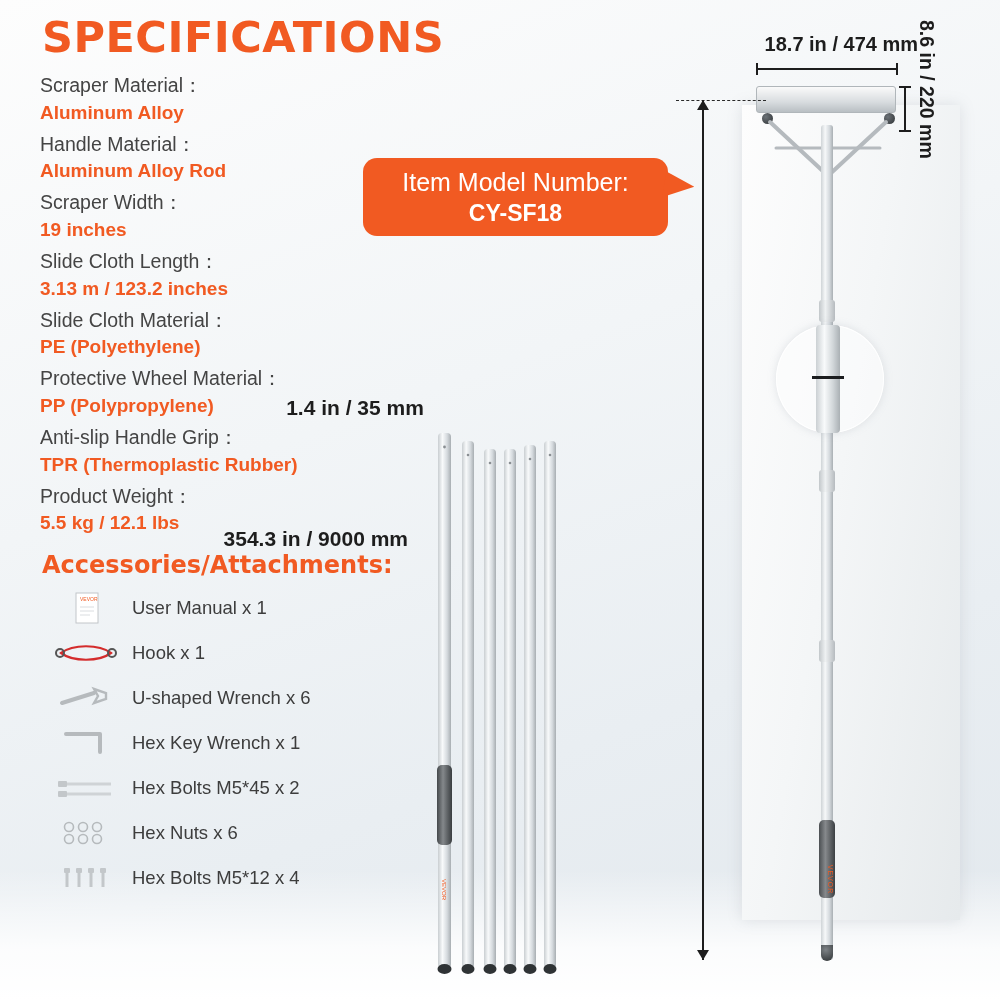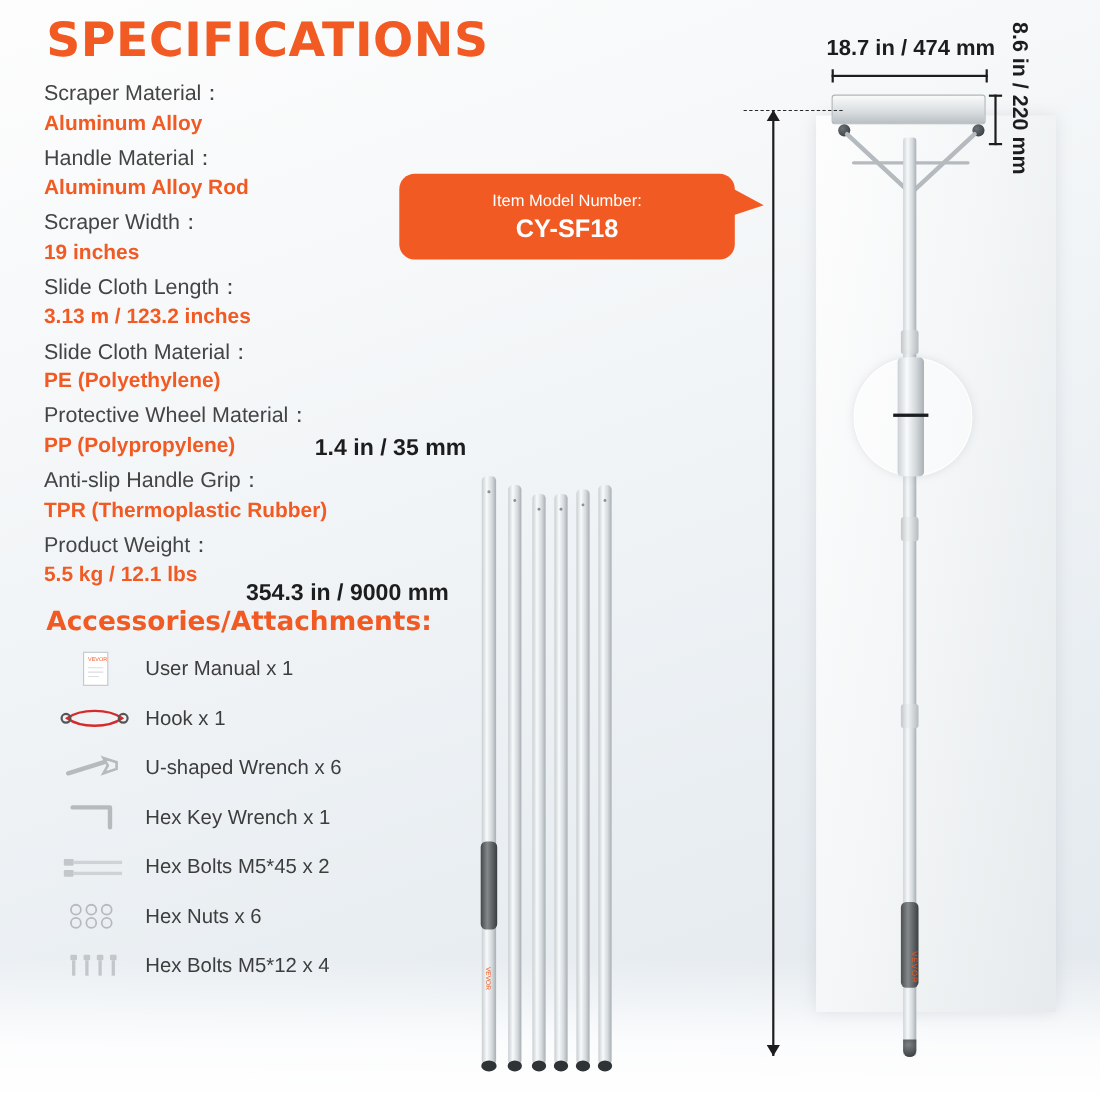--- a/index.html
+++ b/index.html
@@ -133,7 +133,7 @@
   .dim-width .cap.l { left: 0; }
   .dim-width .cap.r { right: 0; }
   .lbl-width {
-    position: absolute; left: 258px; top: 33px; width: 180px; text-align: center;
+    position: absolute; left: 258px; top: 33px; width: 180px; text-align: right;
     font-size: 20px; font-weight: bold; color: #1d1d1d;
   }
 

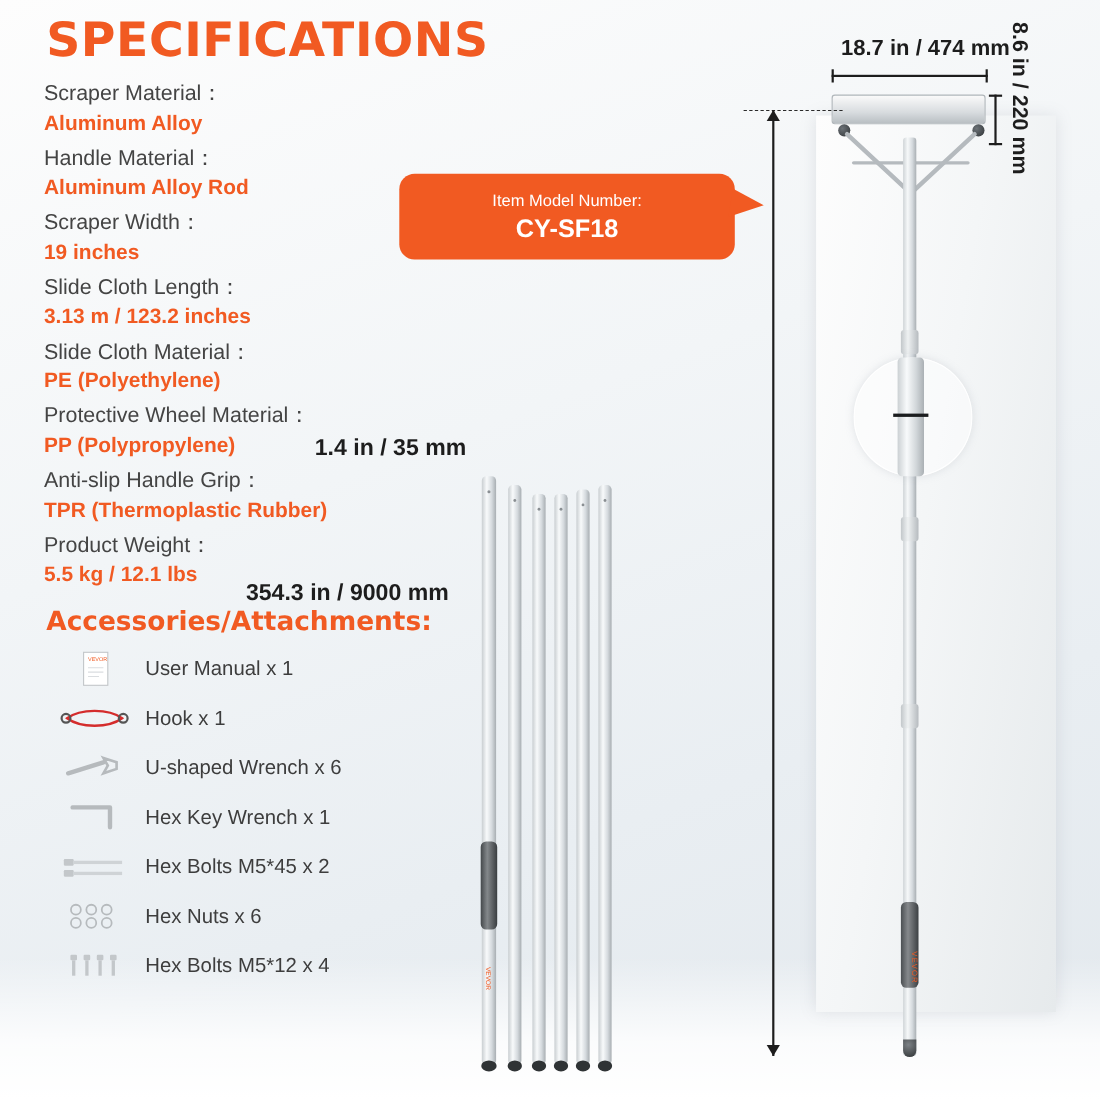--- a/index.html
+++ b/index.html
@@ -58,7 +58,7 @@
     display: flex; flex-direction: column; align-items: center; justify-content: center;
     color: #fff; text-align: center;
   }
-  .callout .c-line1 { font-size: 15px; }
+  .callout .c-line1 { font-size: 25px; }
   .callout .c-line2 { font-size: 23px; font-weight: bold; margin-top: 3px; }
   .callout:after {
     content: ""; position: absolute; right: -26px; top: 16px;

